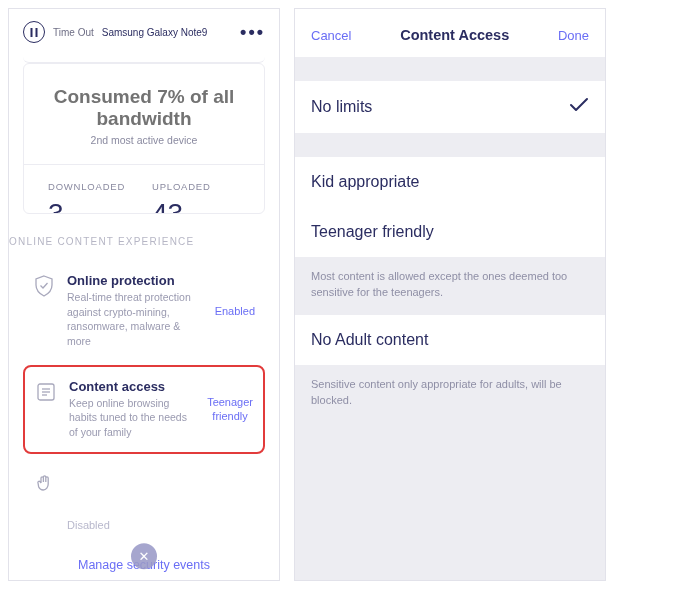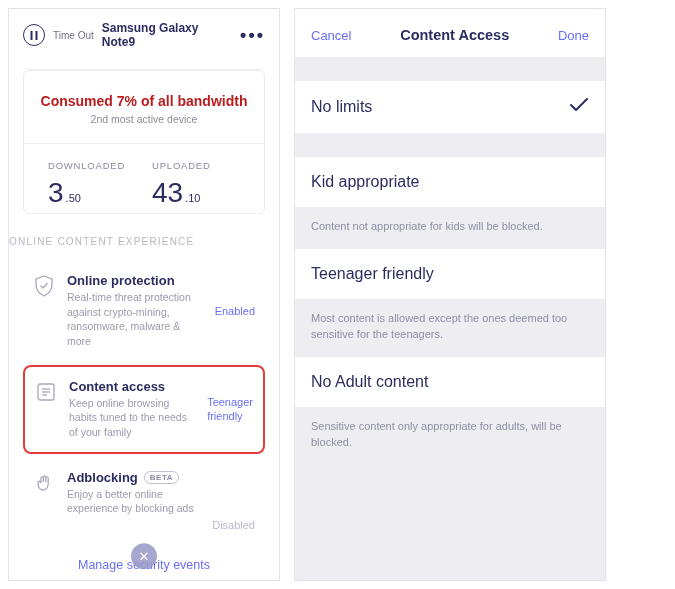--- a/index.html
+++ b/index.html
@@ -38,7 +38,7 @@
   }
   .pause-circle svg { width: 8px; height: 9px; }
   .timeout-label { font-size: 10px; color: #6e6e85; }
-  .device-name { font-size: 12px; font-weight: 700; color: #2b2d61; flex: 1; }
+  .device-name { font-size: 10px; font-weight: 400; color: #2b2d61; flex: 1; }
   .dots { font-size: 18px; letter-spacing: 2px; color: #2b2d61; font-weight: 700; }
 
   .card {

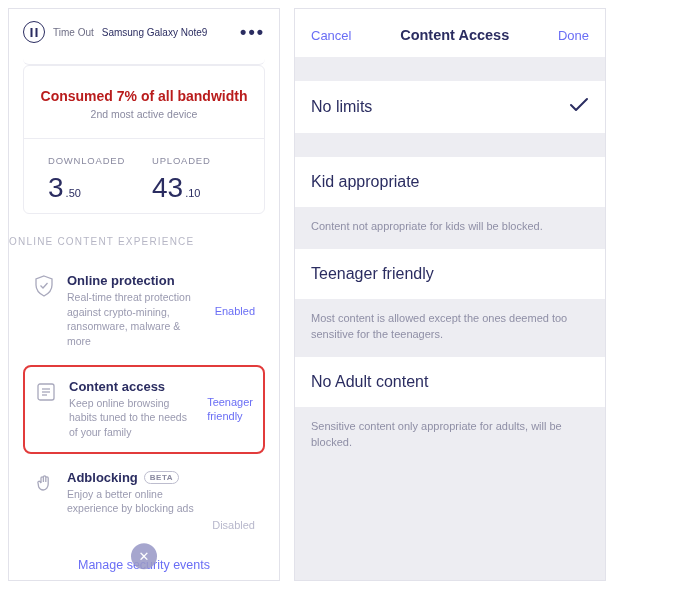--- a/index.html
+++ b/index.html
@@ -59,7 +59,7 @@
     padding: 22px 10px 18px 10px;
     border-bottom: 1px solid #ececf2;
   }
-  .consumed-title { font-size: 14px; font-weight: 600; color: #b91c1c; }
+  .consumed-title { font-size: 19px; font-weight: 600; color: #737373; }
   .consumed-sub { font-size: 10.5px; color: #8a8aa0; margin-top: 4px; }
 
   .stats-row { display: flex; padding: 16px 8px 18px 24px; }

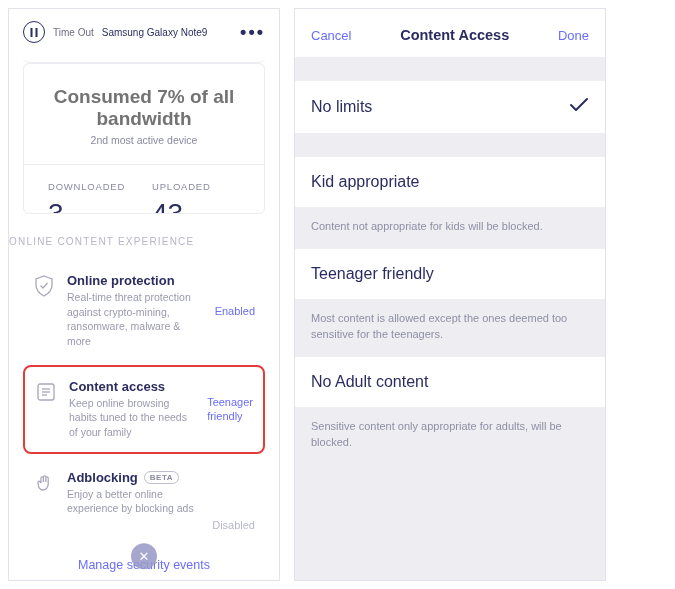--- a/index.html
+++ b/index.html
@@ -290,7 +290,6 @@
     <div class="option-row">
       <span>Kid appropriate</span>
     </div>
-    <div class="option-desc">Content not appropriate for kids will be blocked.</div>
 
     <div class="option-row">
       <span>Teenager friendly</span>

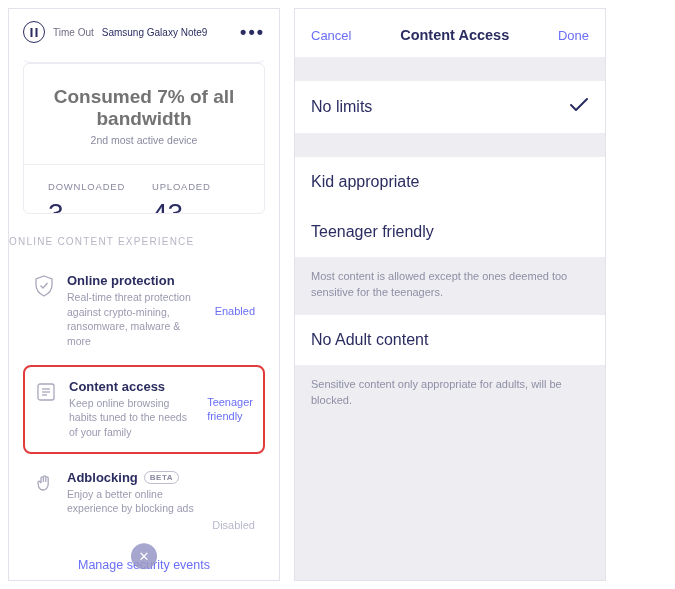--- a/index.html
+++ b/index.html
@@ -101,7 +101,7 @@
   .feature-body { flex: 1; }
   .feature-title { font-size: 13px; font-weight: 600; color: #2b2d61; display: flex; align-items: center; gap: 6px;}
   .feature-desc { font-size: 10.5px; color: #9a9ab0; line-height: 1.4; margin-top: 2px; max-width: 190px;}
-  .feature-status { font-size: 11px; color: #6a6ef5; text-align: left; align-self: center; line-height: 1.3; }
+  .feature-status { font-size: 11px; color: #6a6ef5; text-align: center; align-self: center; line-height: 1.3; }
   .feature-status.disabled { color: #b8b8cc; margin-top: 48px; }
 
   .beta-badge {

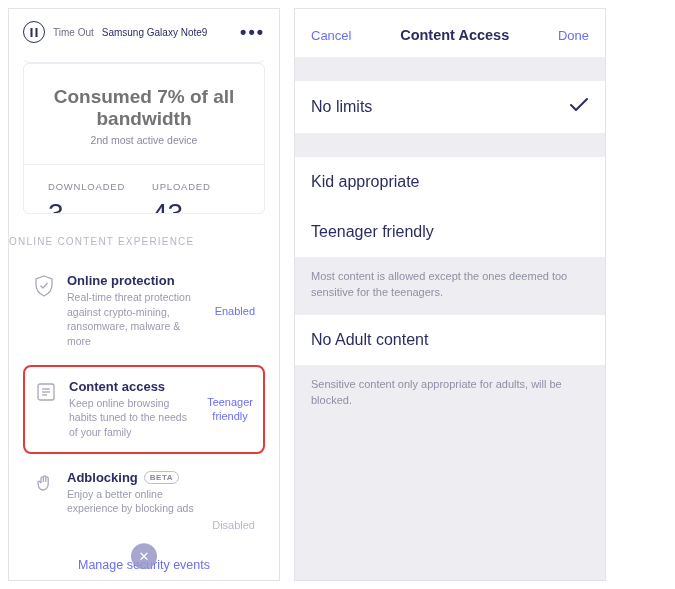--- a/index.html
+++ b/index.html
@@ -249,13 +249,6 @@
           <path d="M7 10 V5 a1.2 1.2 0 0 1 2.4 0 V9 M9.4 9 V4 a1.2 1.2 0 0 1 2.4 0 V9 M11.8 9 V5 a1.2 1.2 0 0 1 2.4 0 V11 c0 3 -2 6 -5 6 c-2 0 -3.5 -1 -4.5 -3 L4 10 a1.2 1.2 0 0 1 2 -1.3 L7 10"></path>
         </svg>
       </div>
-      <div class="feature-body">
-        <div class="feature-title">
-          <span>Adblocking</span>
-          <span class="beta-badge">BETA</span>
-        </div>
-        <div class="feature-desc">Enjoy a better online experience by blocking ads</div>
-      </div>
       <div class="feature-status disabled">Disabled</div>
     </div>
 

